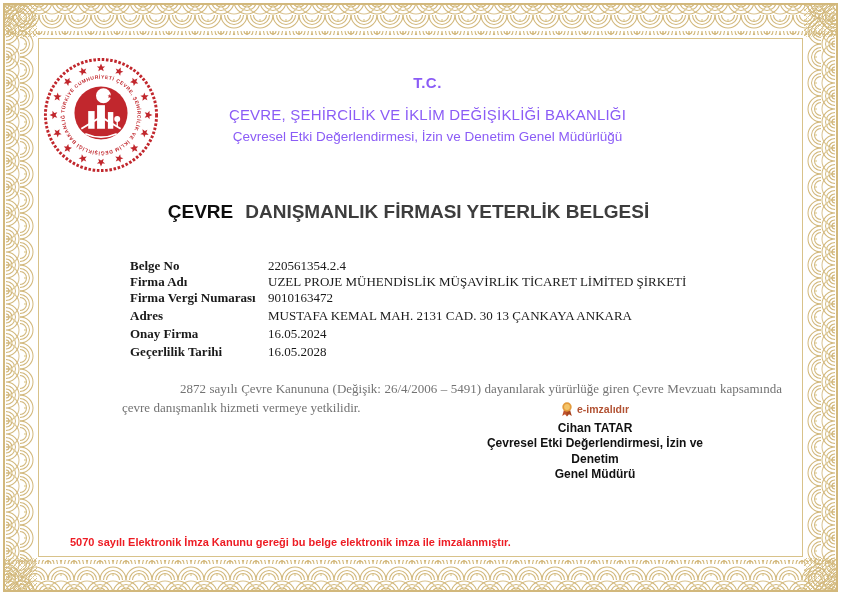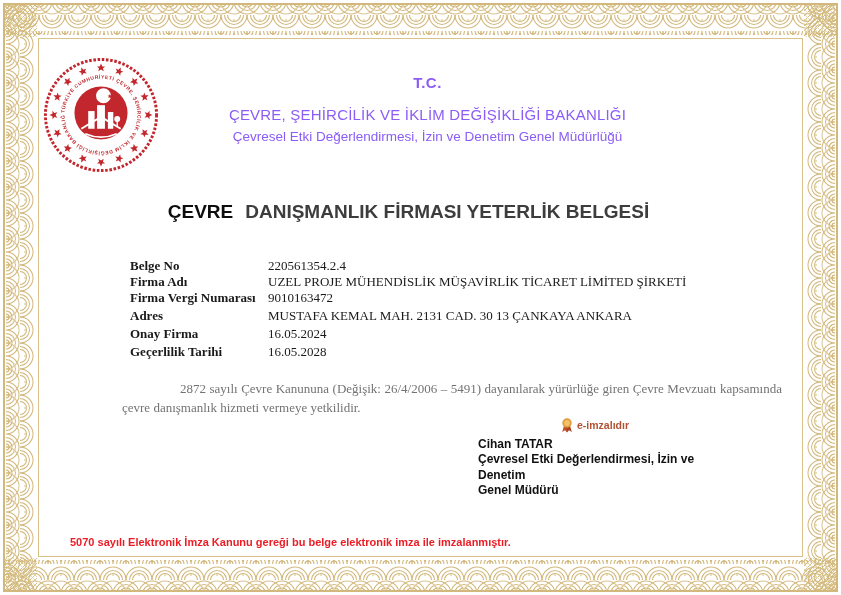--- a/index.html
+++ b/index.html
@@ -23,7 +23,7 @@
   .paragraph{position:absolute;left:88px;top:379px;width:660px;
              font-family:"Liberation Serif",serif;font-size:13px;line-height:19px;
              color:#737373;text-align:justify;text-indent:58px;margin-left:34px;}
-  .signature{position:absolute;left:478px;top:418px;width:234px;text-align:left;
+  .signature{position:absolute;left:478px;top:402px;width:234px;text-align:center;
              font-size:12px;font-weight:bold;color:#111;line-height:15.5px;}
   .esign-row{display:flex;align-items:center;justify-content:center;gap:4px;
              font-size:10.5px;color:#b25233;margin-bottom:3px;}

